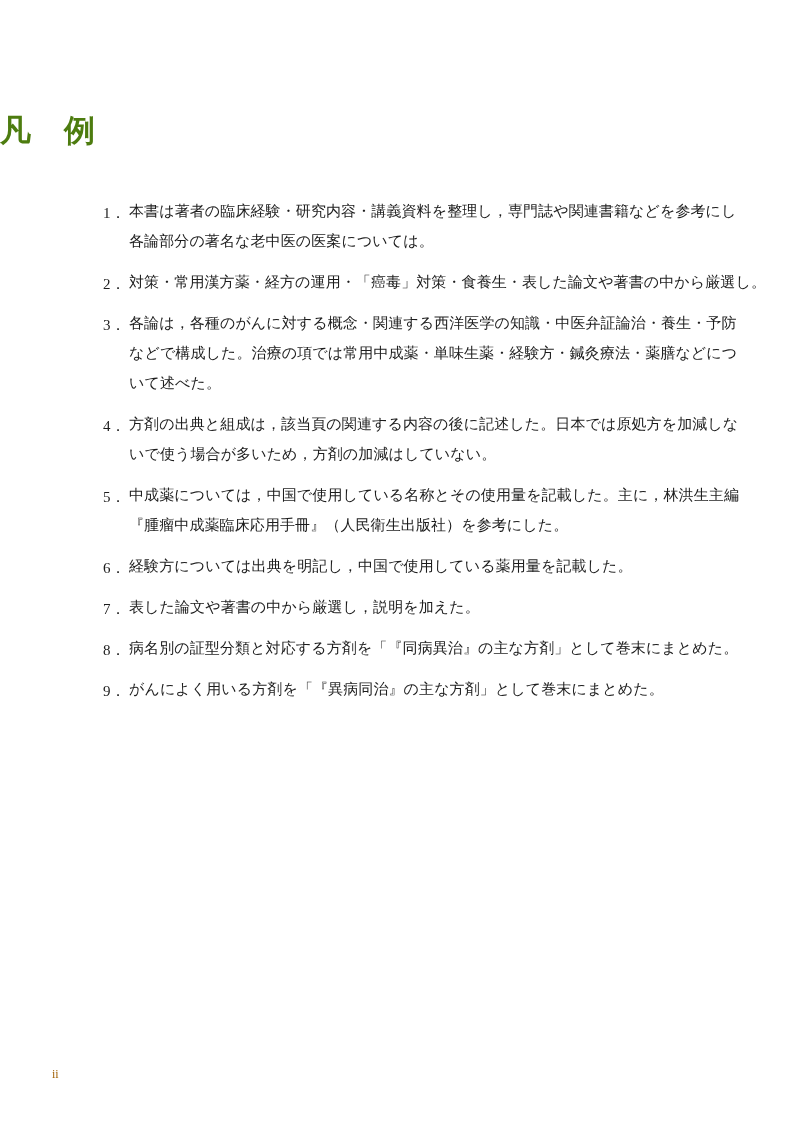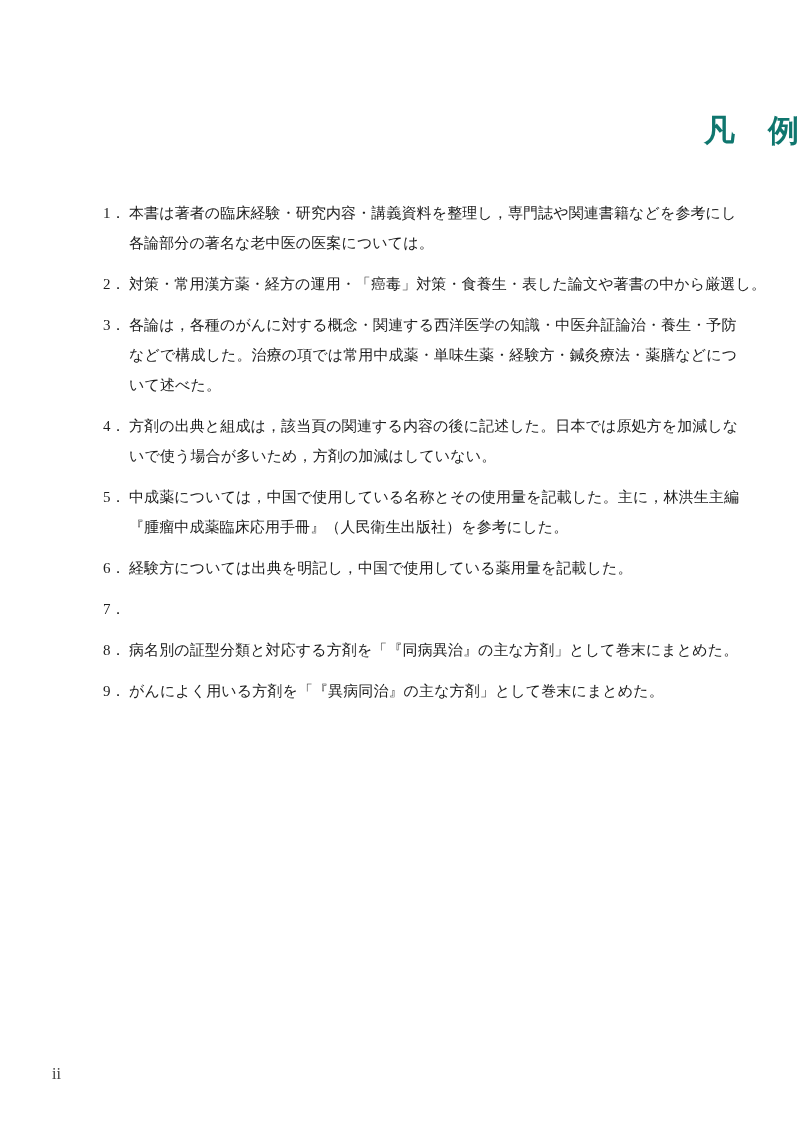--- a/index.html
+++ b/index.html
@@ -22,11 +22,11 @@
     left: 0;
     width: 100%;
     margin: 0;
-    text-align: right;
+    text-align: left;
     font-size: 31px;
     font-weight: bold;
     letter-spacing: 1px;
-    color: #0f766e;
+    color: #4d7c0f;
   }
   .notes {
     position: absolute;

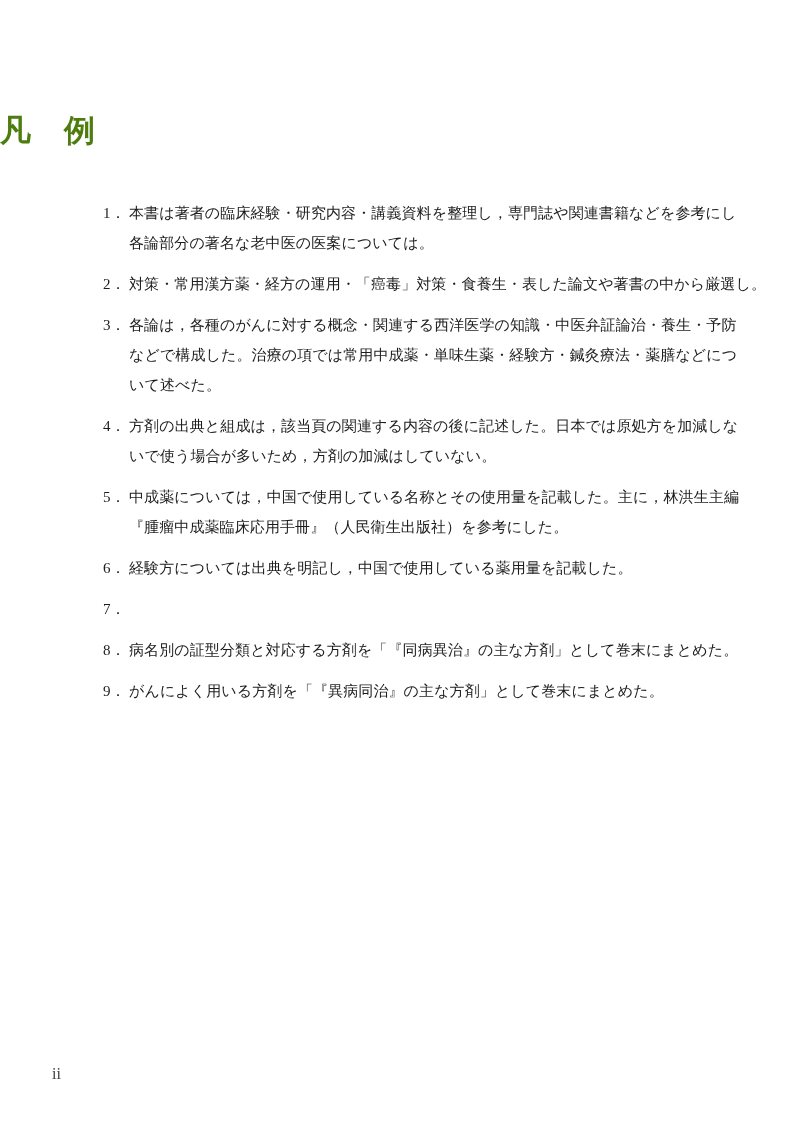--- a/index.html
+++ b/index.html
@@ -48,6 +48,7 @@
   }
   .note-body {
     flex: 1 1 auto;
+    font-family: Liberation Mono, monospace;
   }
   .note-line {
     font-size: 15px;

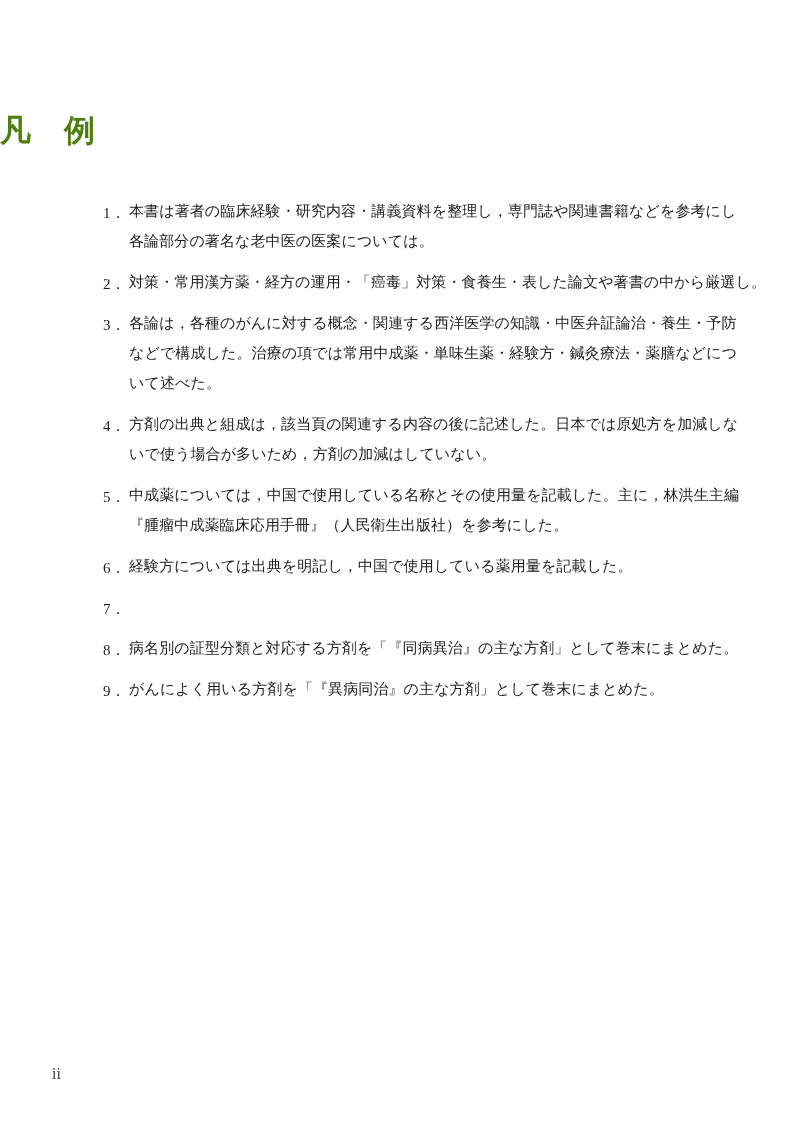--- a/index.html
+++ b/index.html
@@ -116,6 +116,7 @@
       <div class="note-item">
         <span class="note-number">7．</span>
         <div class="note-body">
+          <div class="note-line">表した論文や著書の中から厳選し，説明を加えた。</div>
         </div>
       </div>
       <div class="note-item">

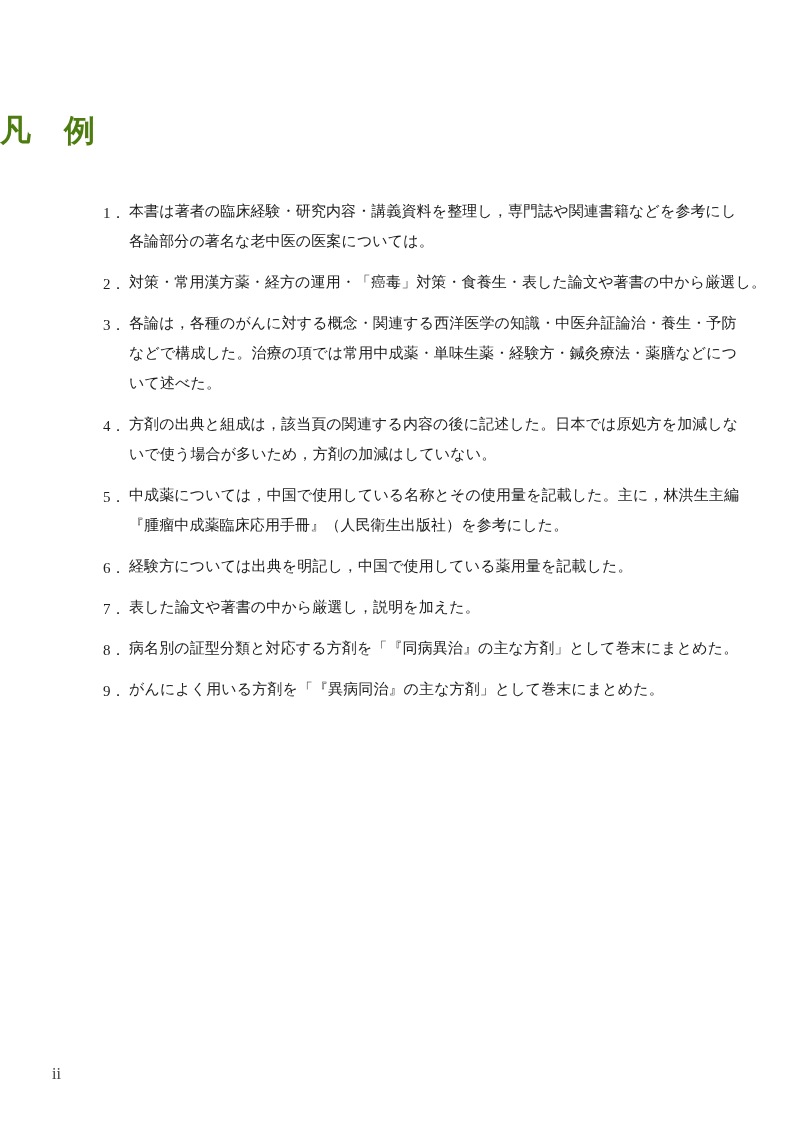--- a/index.html
+++ b/index.html
@@ -60,9 +60,9 @@
     position: absolute;
     left: 52px;
     top: 1064px;
-    font-size: 16px;
+    font-size: 12px;
     line-height: 20px;
-    color: #404040;
+    color: #a16207;
     text-align: center;
   }
 </style>

